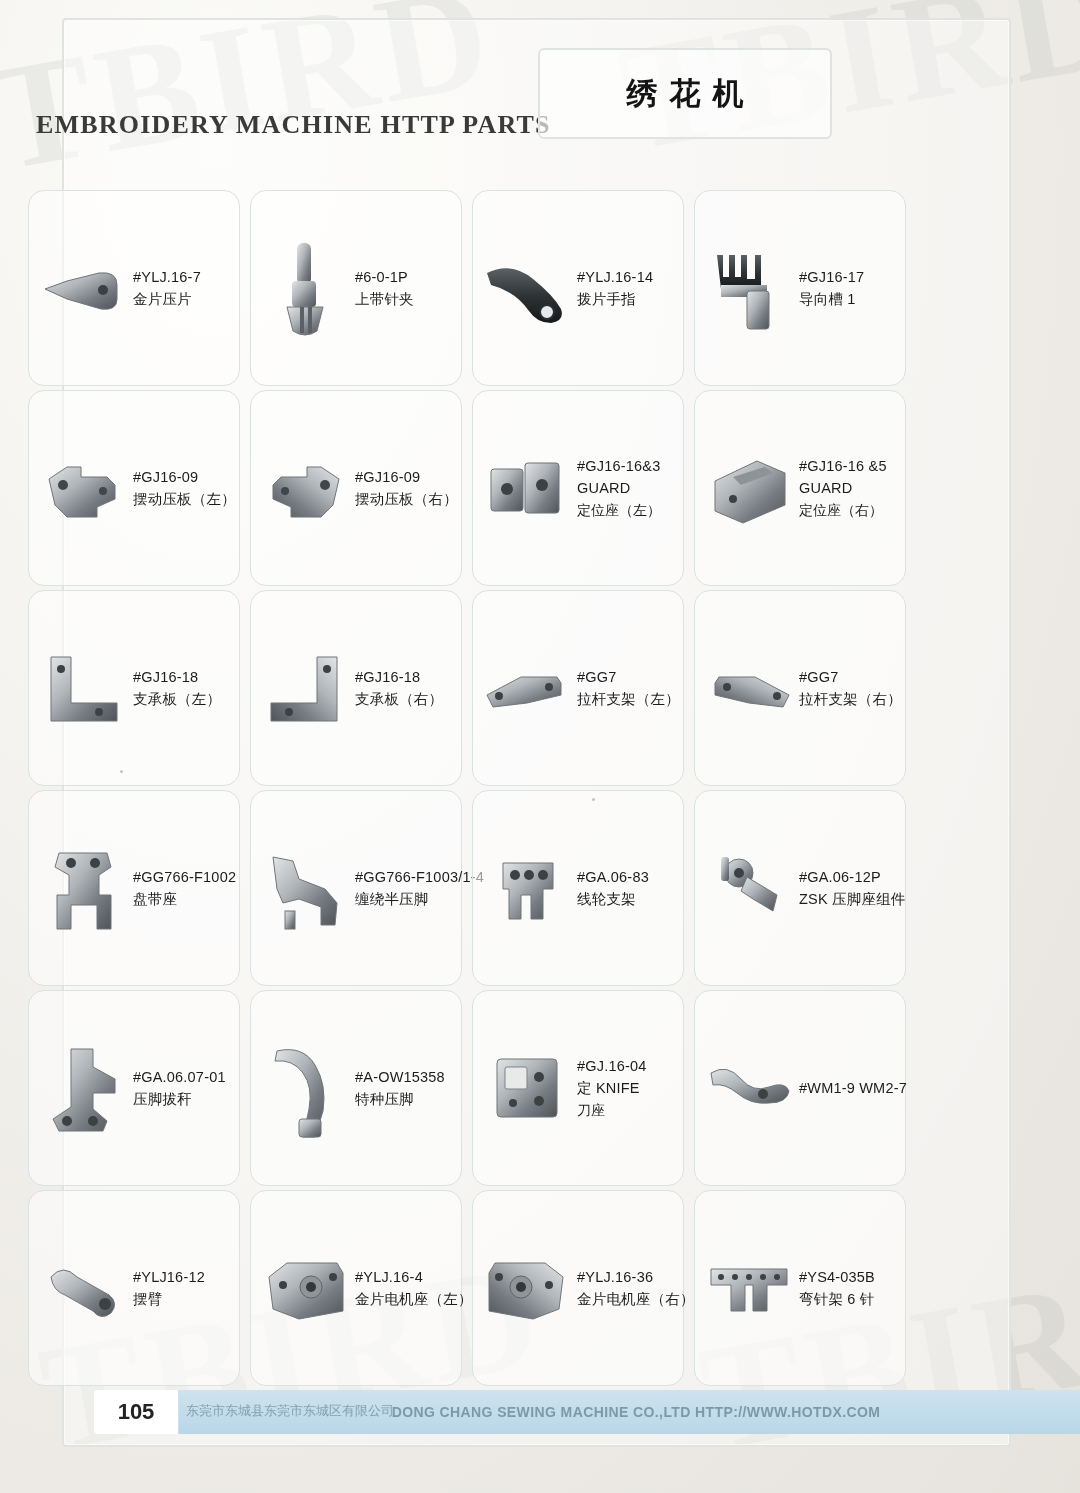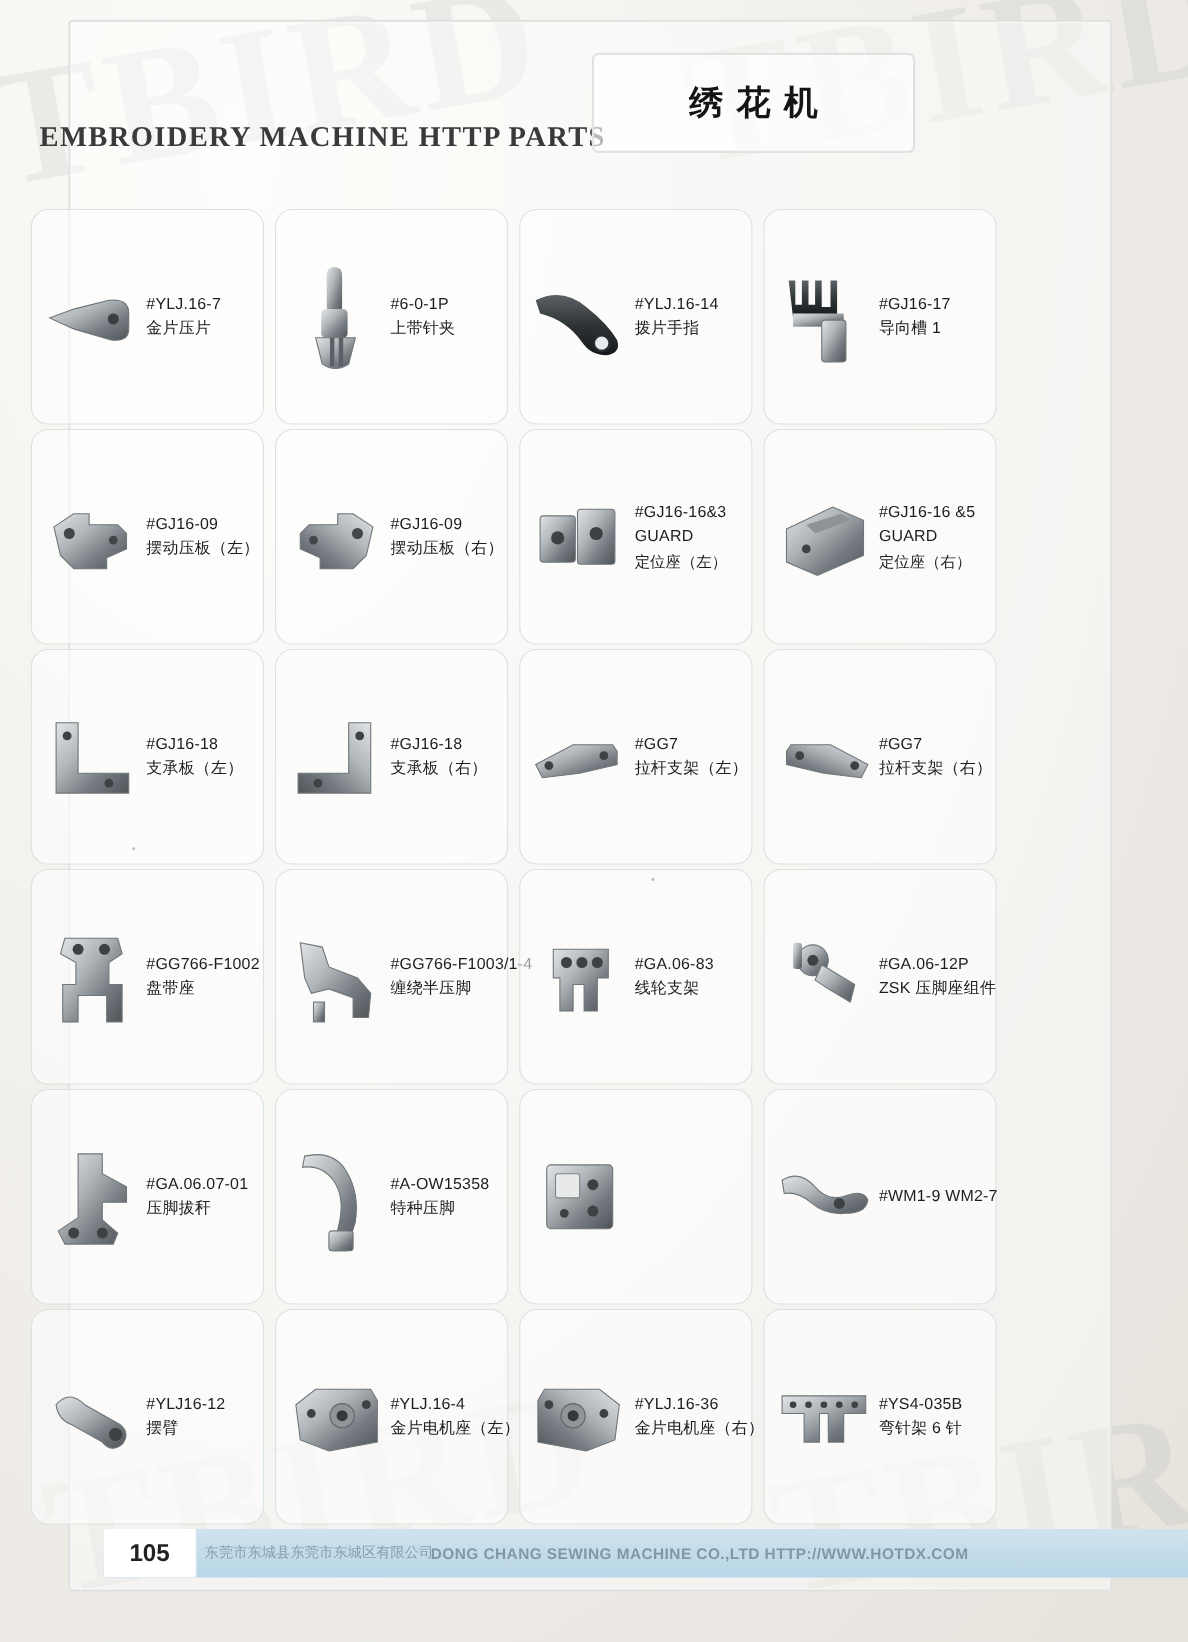--- a/index.html
+++ b/index.html
@@ -687,6 +687,11 @@
             <circle cx="32" cy="70" r="4" fill="#3c4144"></circle>
           </svg>
         </div>
+        <div class="labels">
+          <div class="code">#GJ.16-04</div>
+          <div class="name">定 KNIFE</div>
+          <div class="name2">刀座</div>
+        </div>
       </div>
       <div class="cell">
         <div class="thumb part">

